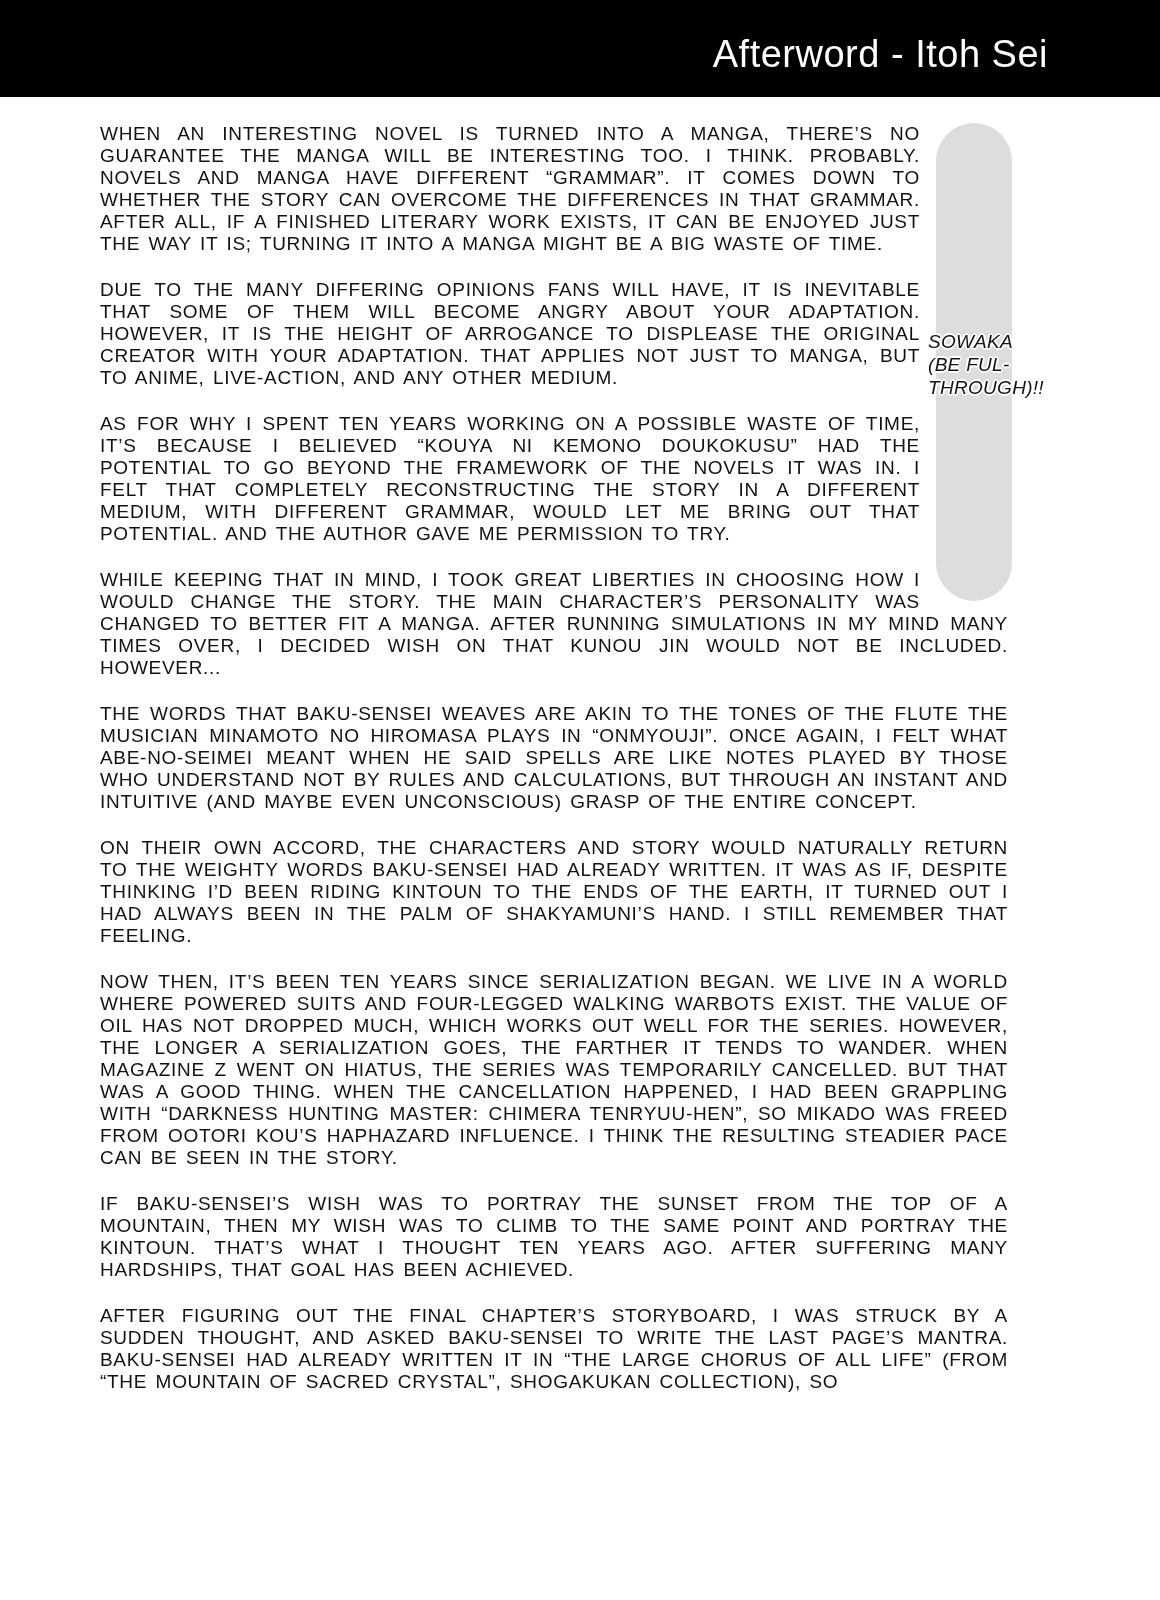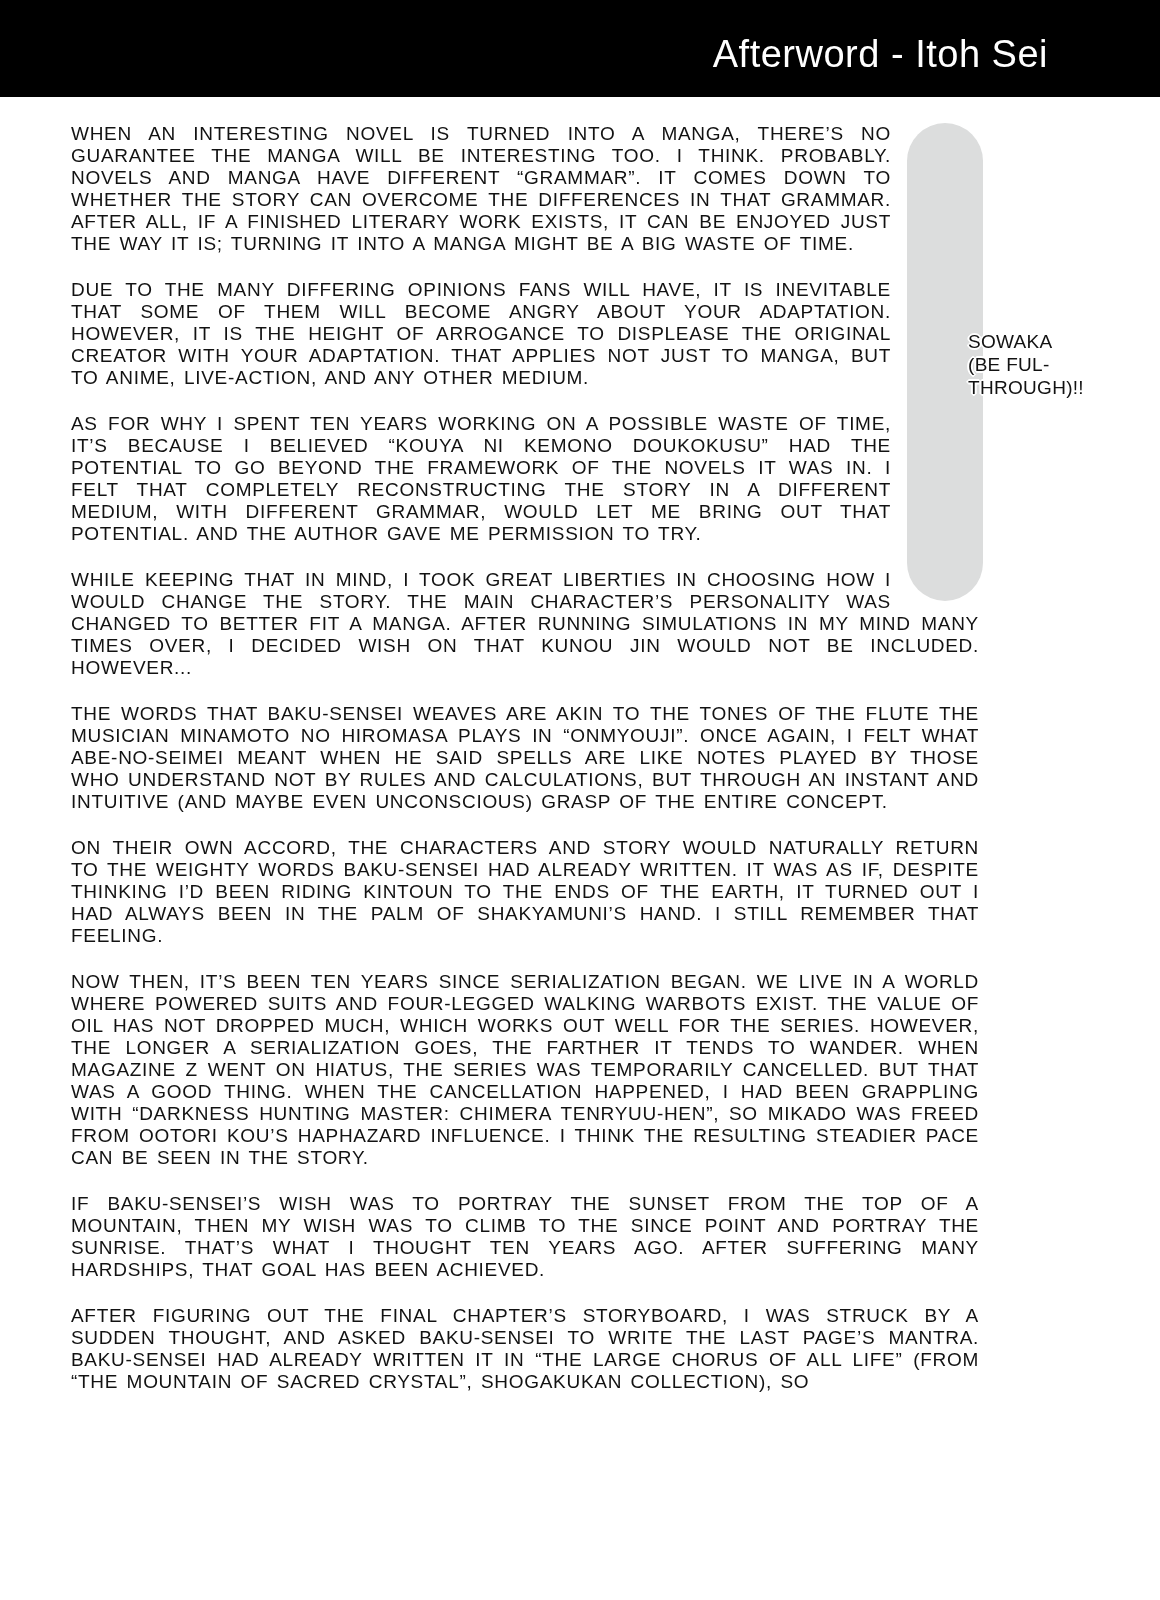--- a/index.html
+++ b/index.html
@@ -31,7 +31,7 @@
     white-space: nowrap;
   }
   .content {
-    margin-left: 71px;
+    margin-left: 100px;
     width: 908px;
     padding-top: 26px;
     color: #121212;

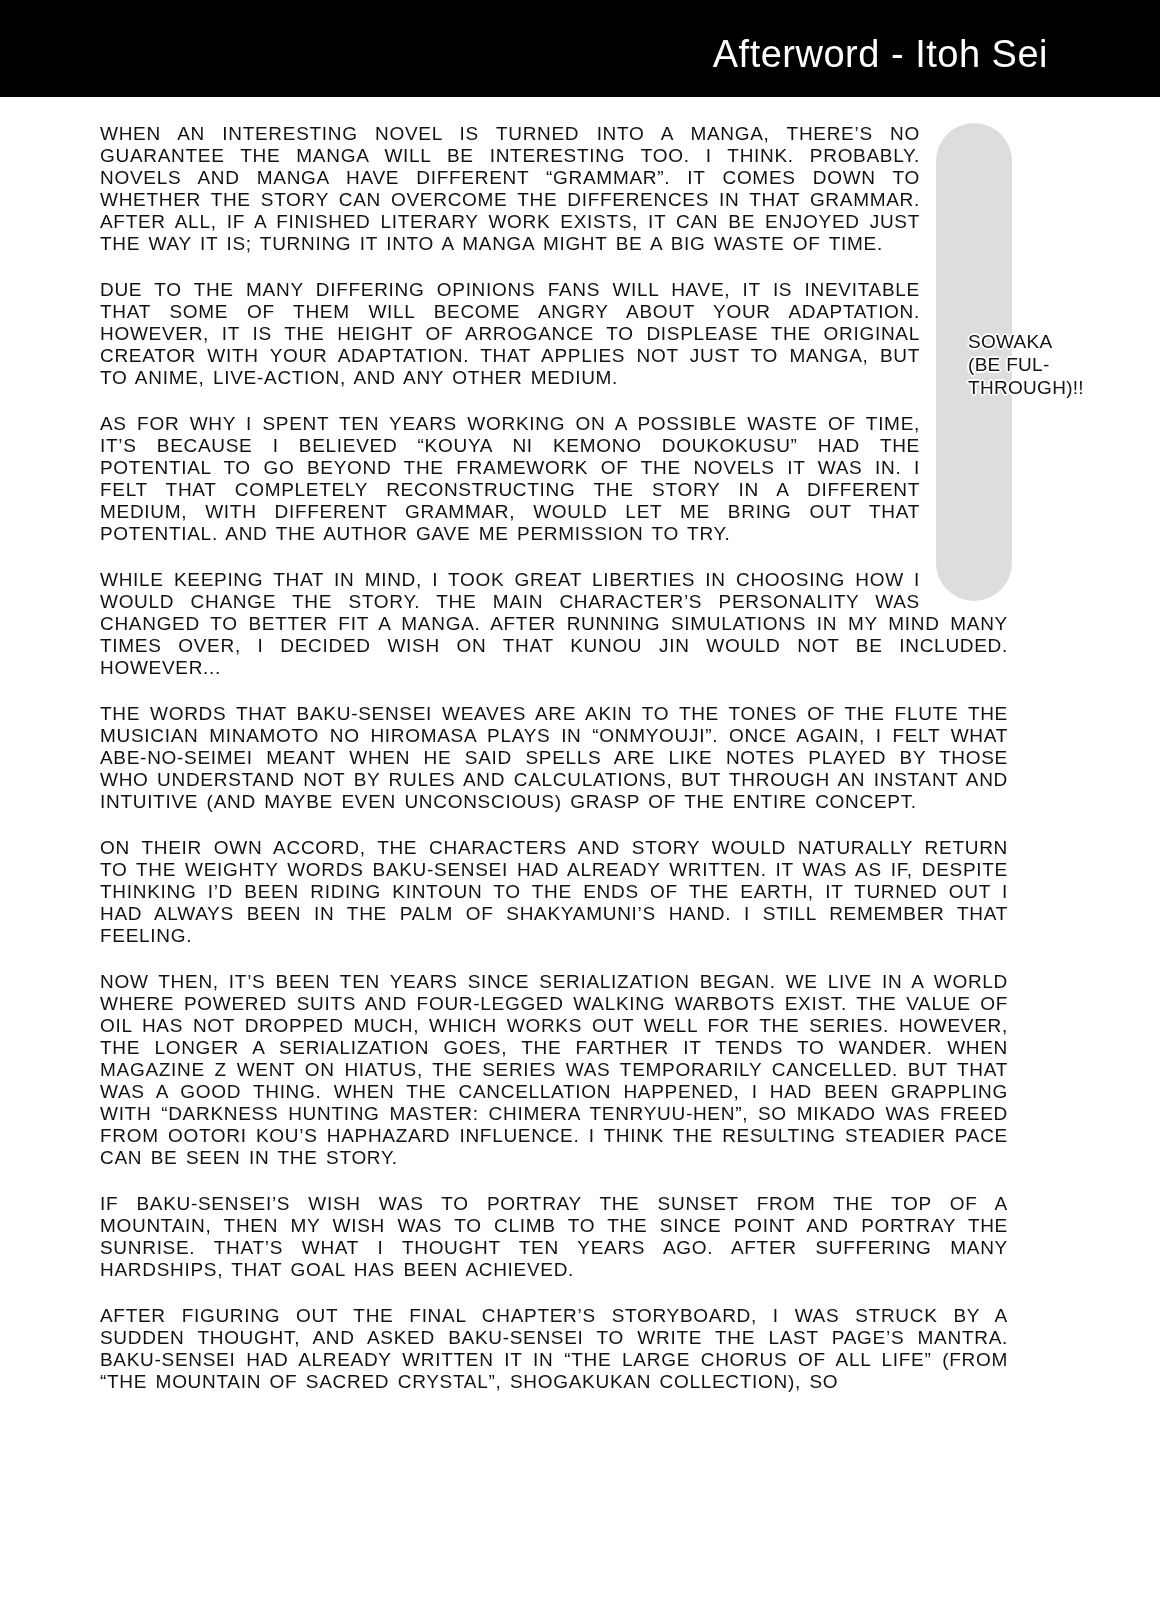--- a/index.html
+++ b/index.html
@@ -55,10 +55,11 @@
   }
   .side-note {
     position: absolute;
-    left: 968px;
+    left: 928px;
     top: 330px;
     z-index: 2;
     color: #121212;
+    font-style: italic;
     font-size: 19px;
     line-height: 23px;
     letter-spacing: 0.3px;

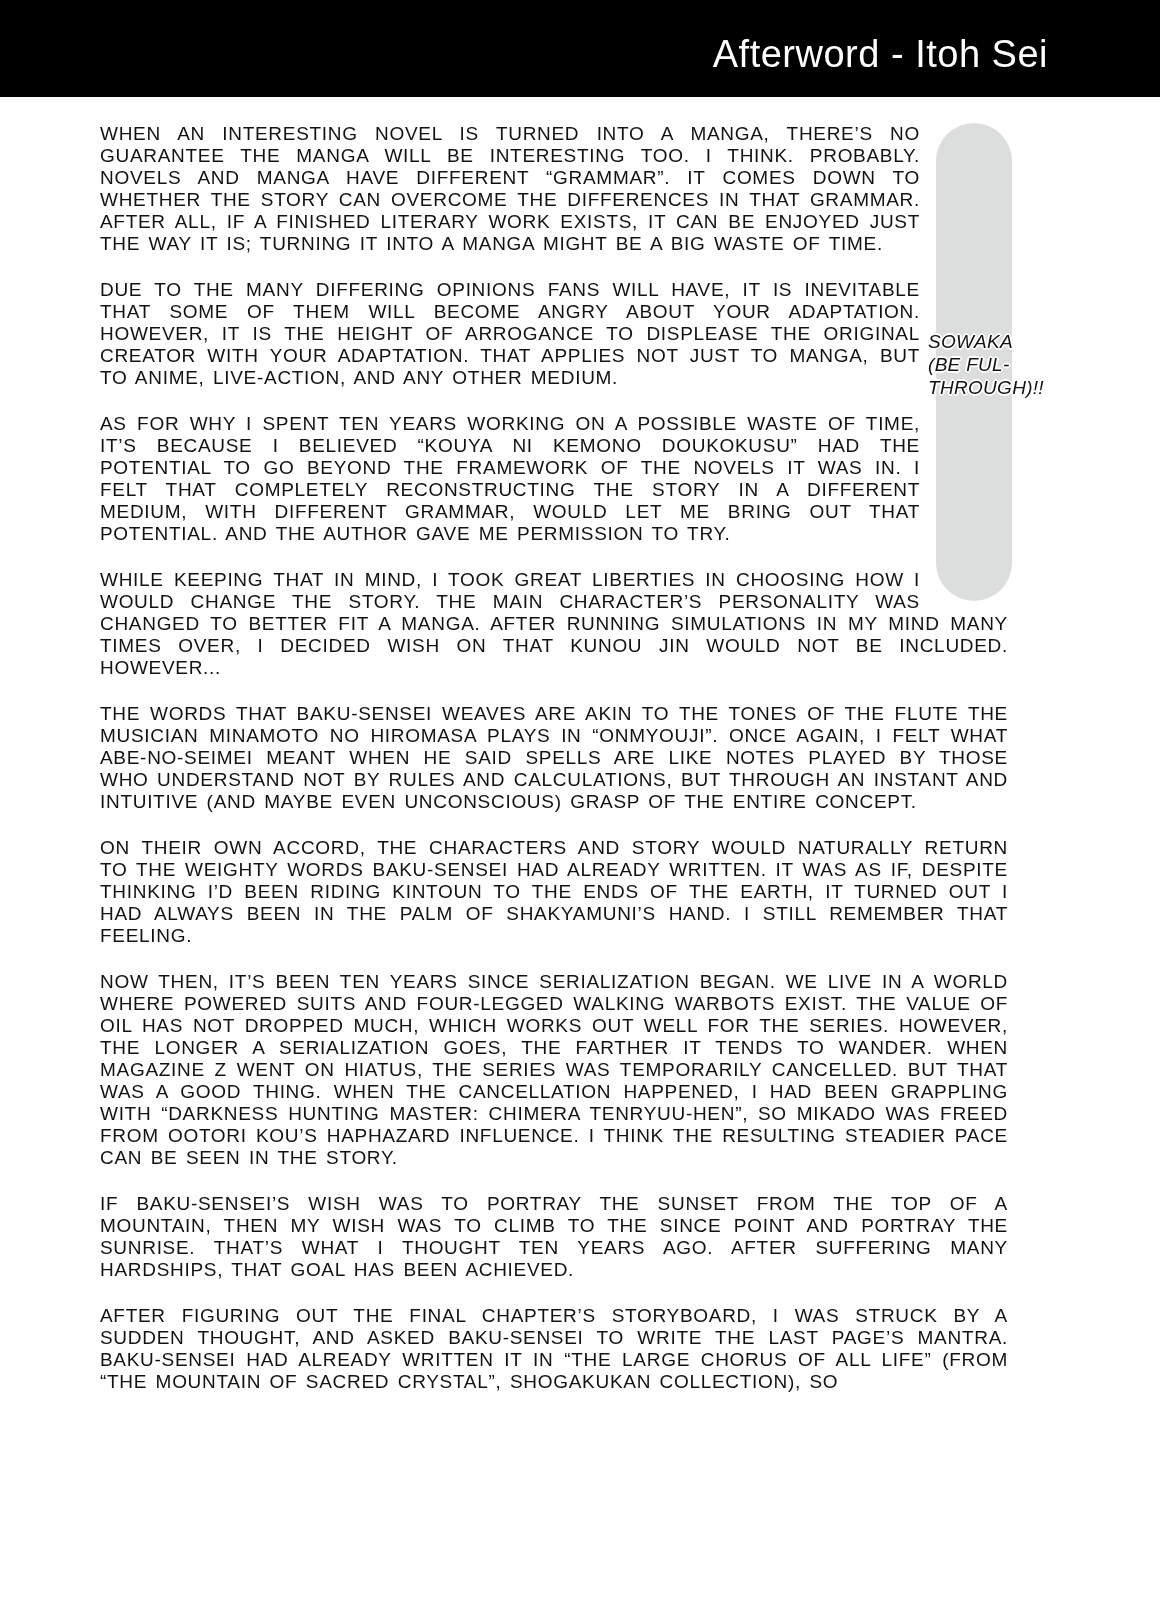--- a/index.html
+++ b/index.html
@@ -88,7 +88,7 @@
   <p>THE WORDS THAT BAKU-SENSEI WEAVES ARE AKIN TO THE TONES OF THE FLUTE THE MUSICIAN MINAMOTO NO HIROMASA PLAYS IN “ONMYOUJI”. ONCE AGAIN, I FELT WHAT ABE-NO-SEIMEI MEANT WHEN HE SAID SPELLS ARE LIKE NOTES PLAYED BY THOSE WHO UNDERSTAND NOT BY RULES AND CALCULATIONS, BUT THROUGH AN INSTANT AND INTUITIVE (AND MAYBE EVEN UNCONSCIOUS) GRASP OF THE ENTIRE CONCEPT.</p>
   <p>ON THEIR OWN ACCORD, THE CHARACTERS AND STORY WOULD NATURALLY RETURN TO THE WEIGHTY WORDS BAKU-SENSEI HAD ALREADY WRITTEN. IT WAS AS IF, DESPITE THINKING I’D BEEN RIDING KINTOUN TO THE ENDS OF THE EARTH, IT TURNED OUT I HAD ALWAYS BEEN IN THE PALM OF SHAKYAMUNI’S HAND. I STILL REMEMBER THAT FEELING.</p>
   <p>NOW THEN, IT’S BEEN TEN YEARS SINCE SERIALIZATION BEGAN. WE LIVE IN A WORLD WHERE POWERED SUITS AND FOUR-LEGGED WALKING WARBOTS EXIST. THE VALUE OF OIL HAS NOT DROPPED MUCH, WHICH WORKS OUT WELL FOR THE SERIES. HOWEVER, THE LONGER A SERIALIZATION GOES, THE FARTHER IT TENDS TO WANDER. WHEN MAGAZINE Z WENT ON HIATUS, THE SERIES WAS TEMPORARILY CANCELLED. BUT THAT WAS A GOOD THING. WHEN THE CANCELLATION HAPPENED, I HAD BEEN GRAPPLING WITH “DARKNESS HUNTING MASTER: CHIMERA TENRYUU-HEN”, SO MIKADO WAS FREED FROM OOTORI KOU’S HAPHAZARD INFLUENCE. I THINK THE RESULTING STEADIER PACE CAN BE SEEN IN THE STORY.</p>
-  <p>IF BAKU-SENSEI’S WISH WAS TO PORTRAY THE SUNSET FROM THE TOP OF A MOUNTAIN, THEN MY WISH WAS TO CLIMB TO THE SINCE POINT AND PORTRAY THE SUNRISE. THAT’S WHAT I THOUGHT TEN YEARS AGO. AFTER SUFFERING MANY HARDSHIPS, THAT GOAL HAS BEEN ACHIEVED.</p>
+  <p>IF BAKU-SENSEI’S WISH WAS TO PORTRAY THE SUNSET FROM THE TOP OF A MOUNTAIN, THEN MY WISH WAS TO CLIMB TO THE SAME POINT AND PORTRAY THE KINTOUN. THAT’S WHAT I THOUGHT TEN YEARS AGO. AFTER SUFFERING MANY HARDSHIPS, THAT GOAL HAS BEEN ACHIEVED.</p>
   <p>AFTER FIGURING OUT THE FINAL CHAPTER’S STORYBOARD, I WAS STRUCK BY A SUDDEN THOUGHT, AND ASKED BAKU-SENSEI TO WRITE THE LAST PAGE’S MANTRA. BAKU-SENSEI HAD ALREADY WRITTEN IT IN “THE LARGE CHORUS OF ALL LIFE” (FROM “THE MOUNTAIN OF SACRED CRYSTAL”, SHOGAKUKAN COLLECTION), SO</p>
 </div>
 

